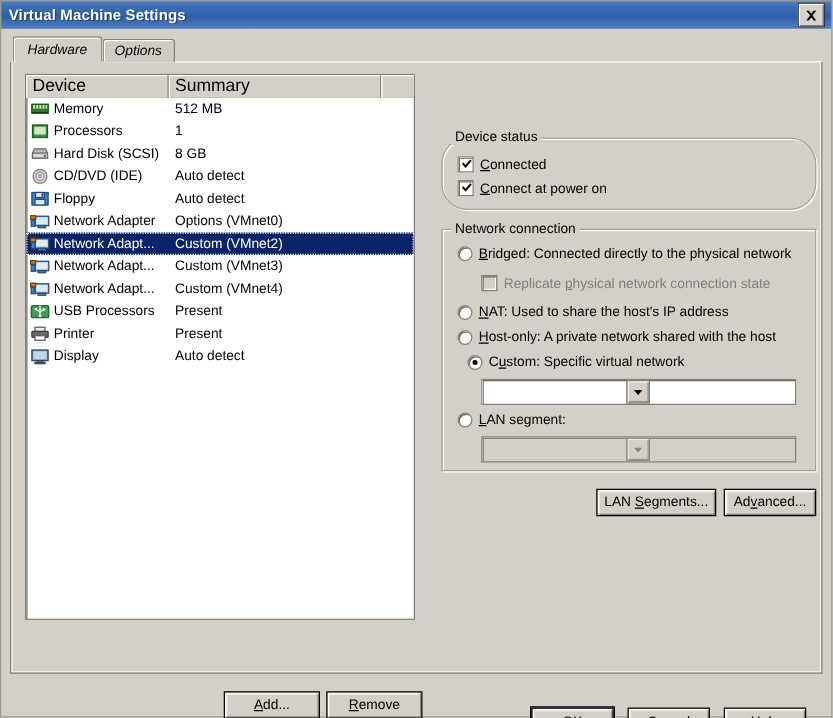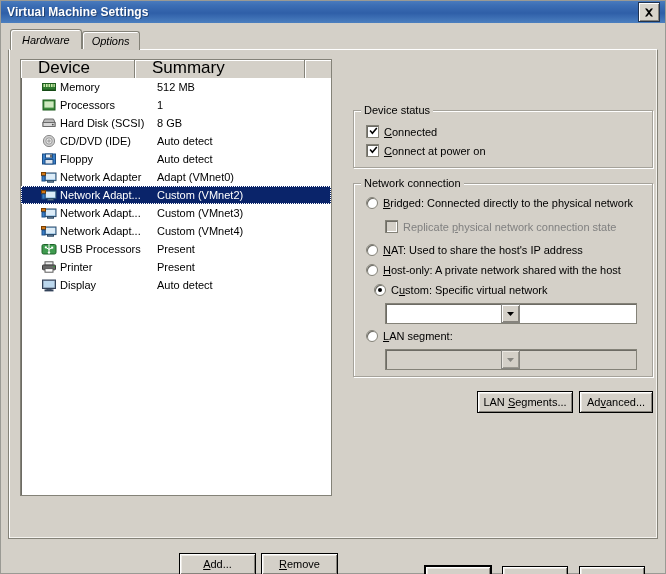--- a/index.html
+++ b/index.html
@@ -156,8 +156,8 @@
     box-sizing: border-box;
     height: 18px;
     line-height: 16px;
-    padding-left: 17px;
-    font-size: 17px;
+    padding-left: 5px;
+    font-size: 14px;
     background: #d4d0c8;
     border-right: 1px solid #848278;
     box-shadow: inset 1px 1px 0 #ffffff;

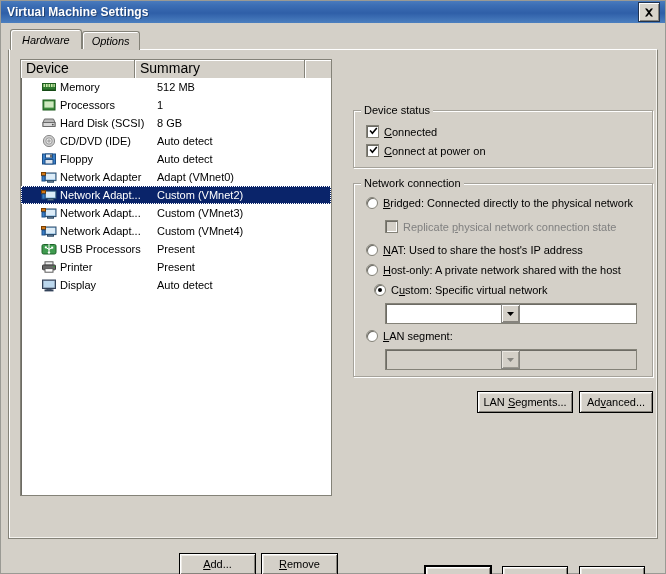--- a/index.html
+++ b/index.html
@@ -175,7 +175,7 @@
     align-items: center;
     height: 18px;
     box-sizing: border-box;
-    padding-left: 20px;
+    padding-left: 3px;
     cursor: default;
     white-space: nowrap;
   }

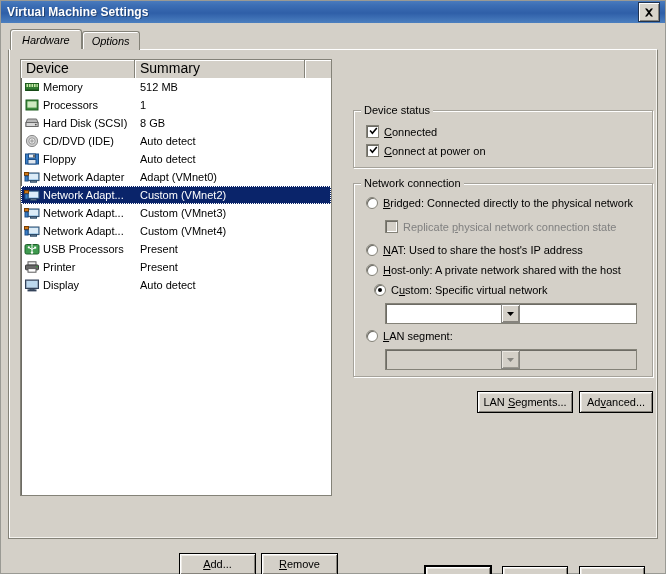--- a/index.html
+++ b/index.html
@@ -253,7 +253,7 @@
     line-height: 11px;
     white-space: nowrap;
   }
-  .grp-status { left: 344px; top: 60px; width: 300px; height: 58px; }
+  .grp-status { left: 344px; top: 60px; width: 300px; height: 58px; border-radius: 21px; }
   .grp-network { left: 344px; top: 133px; width: 300px; height: 194px; }
 
   

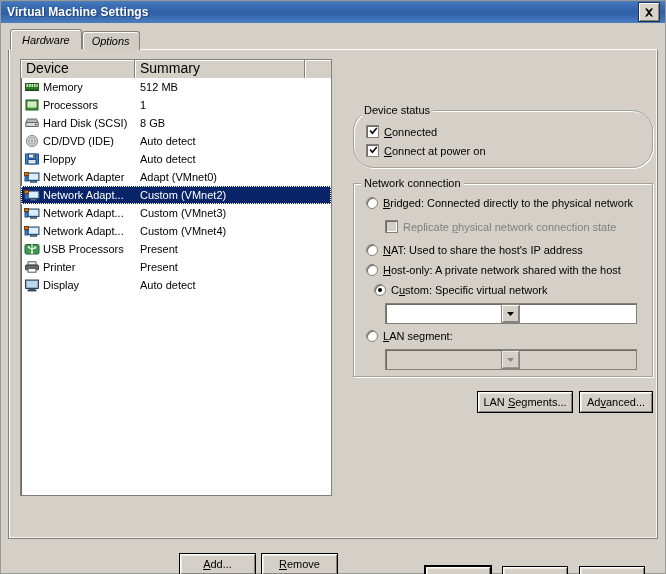--- a/index.html
+++ b/index.html
@@ -449,7 +449,7 @@
                 </svg>
                 <span>Network Adapter</span>
               </span>
-              <span class="dsummary">Adapt (VMnet0)</span>
+              <span class="dsummary">Options (VMnet0)</span>
             </div>
             <div class="devrow selected">
               <span class="dname">

